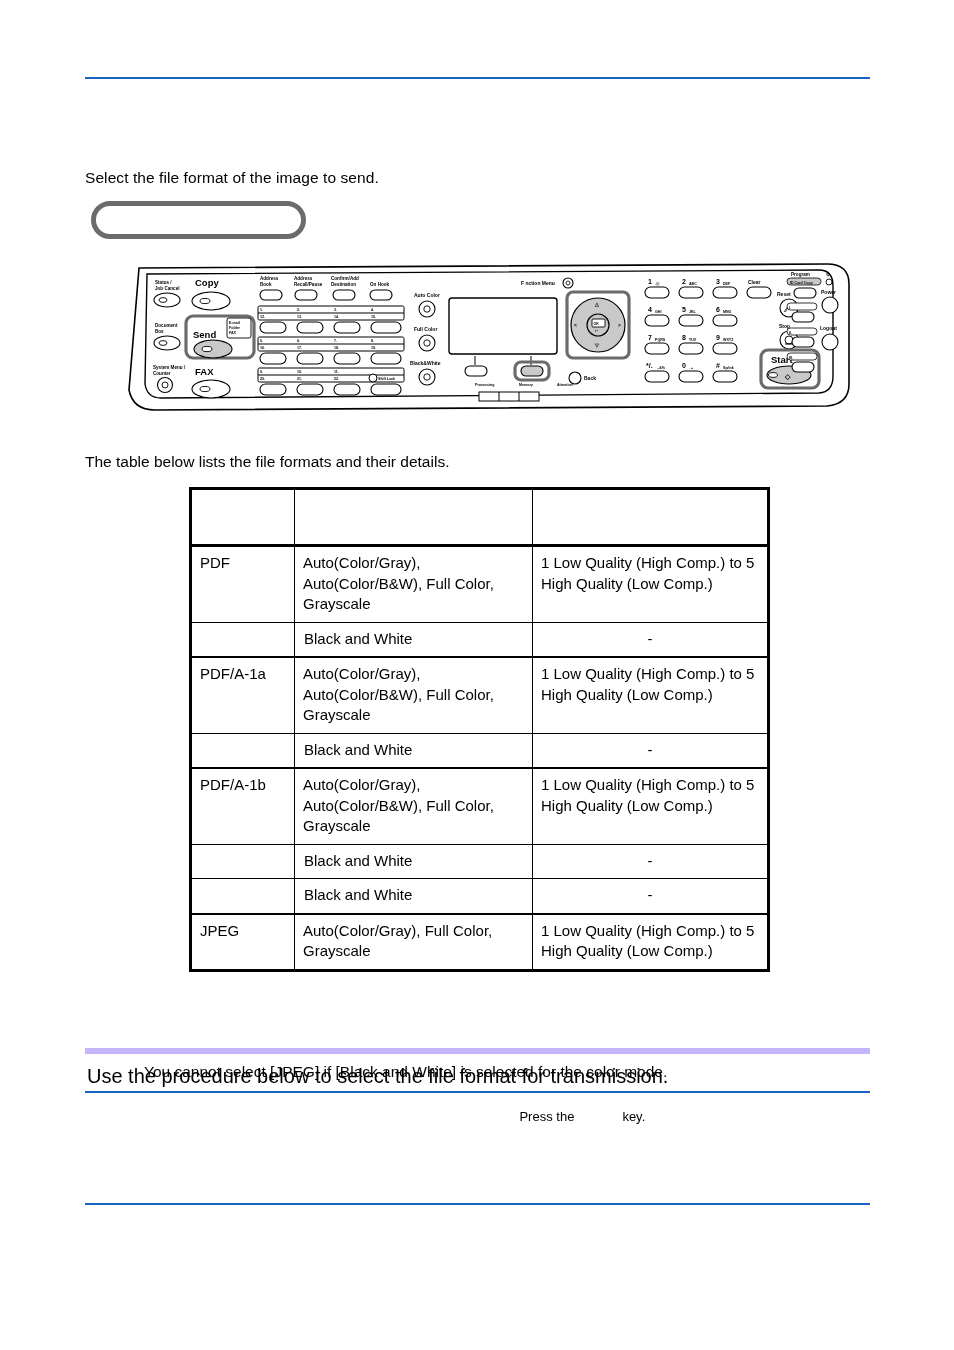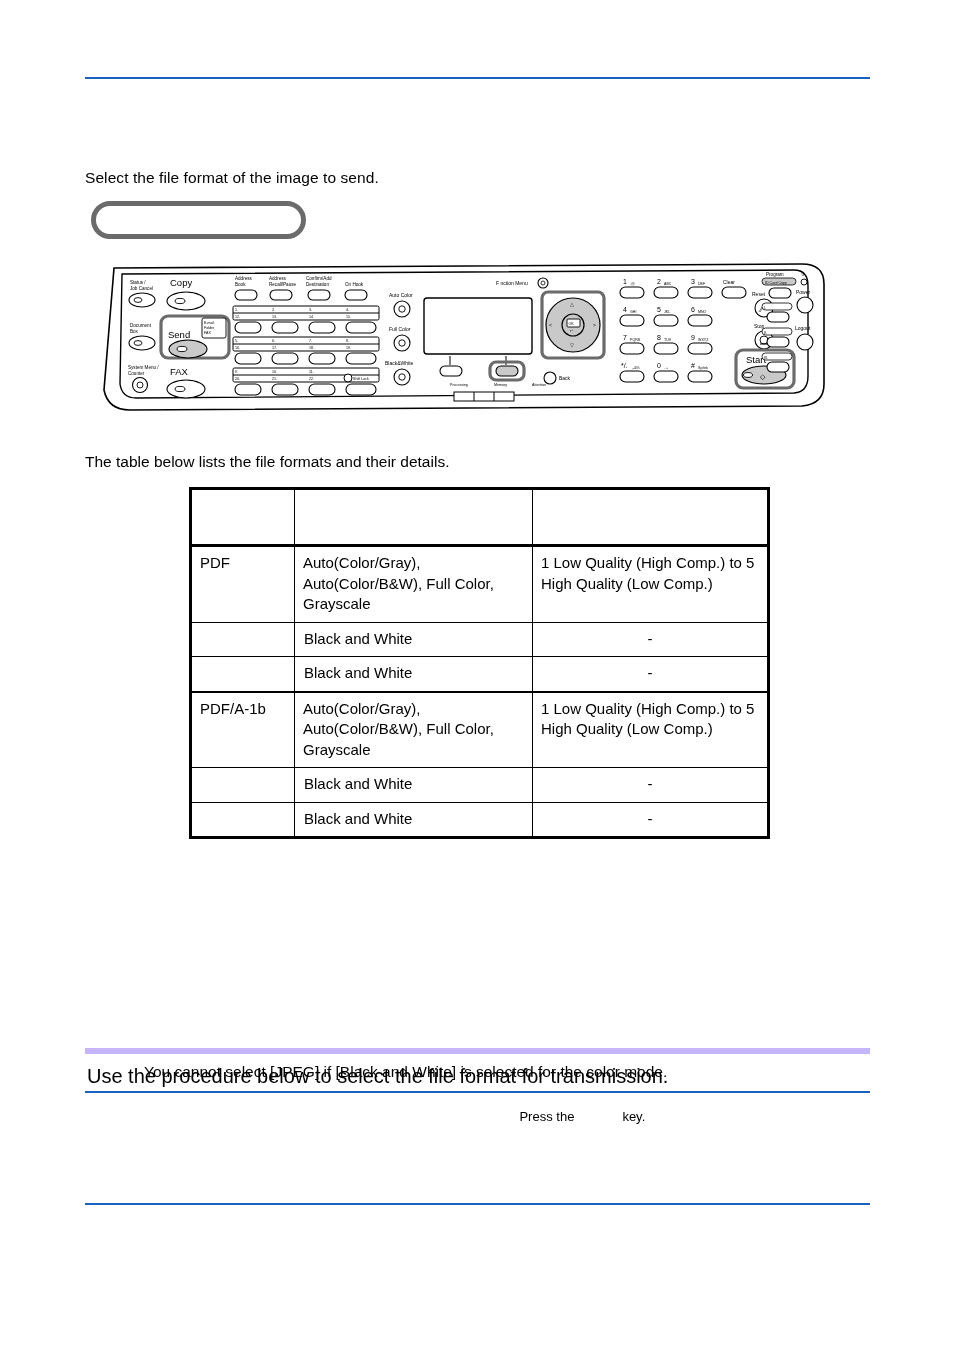--- a/index.html
+++ b/index.html
@@ -79,7 +79,7 @@
   .key-gap{display:inline-block;width:48px;}
 
   
-  .panel{position:absolute;left:102px;top:258px;width:730px;height:160px;}
+  .panel{position:absolute;left:127px;top:258px;width:730px;height:160px;font-weight:bold;}
   .panel svg{display:block;}
 </style>
 </head>

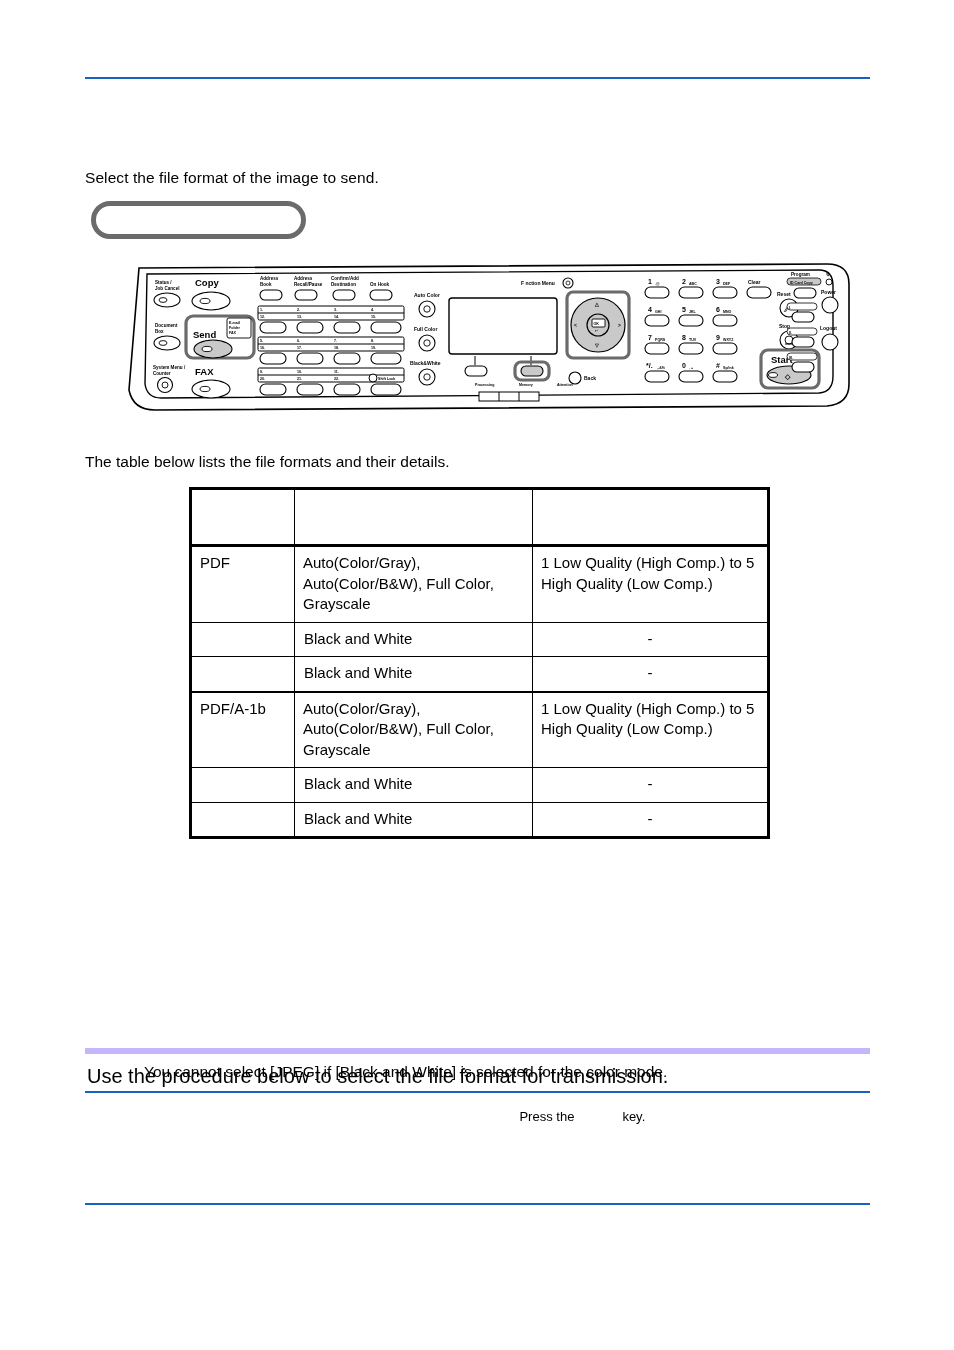--- a/index.html
+++ b/index.html
@@ -403,6 +403,11 @@
         <td class="center">-</td>
       </tr>
 
+      <tr class="group-top">
+        <td class="fmt-name">PDF/A-1a</td>
+        <td>Auto(Color/Gray), Auto(Color/B&amp;W), Full Color, Grayscale</td>
+        <td>1 Low Quality (High Comp.) to 5 High Quality (Low Comp.)</td>
+      </tr>
       <tr>
         <td class="fmt-name"></td>
         <td>Black and White</td>

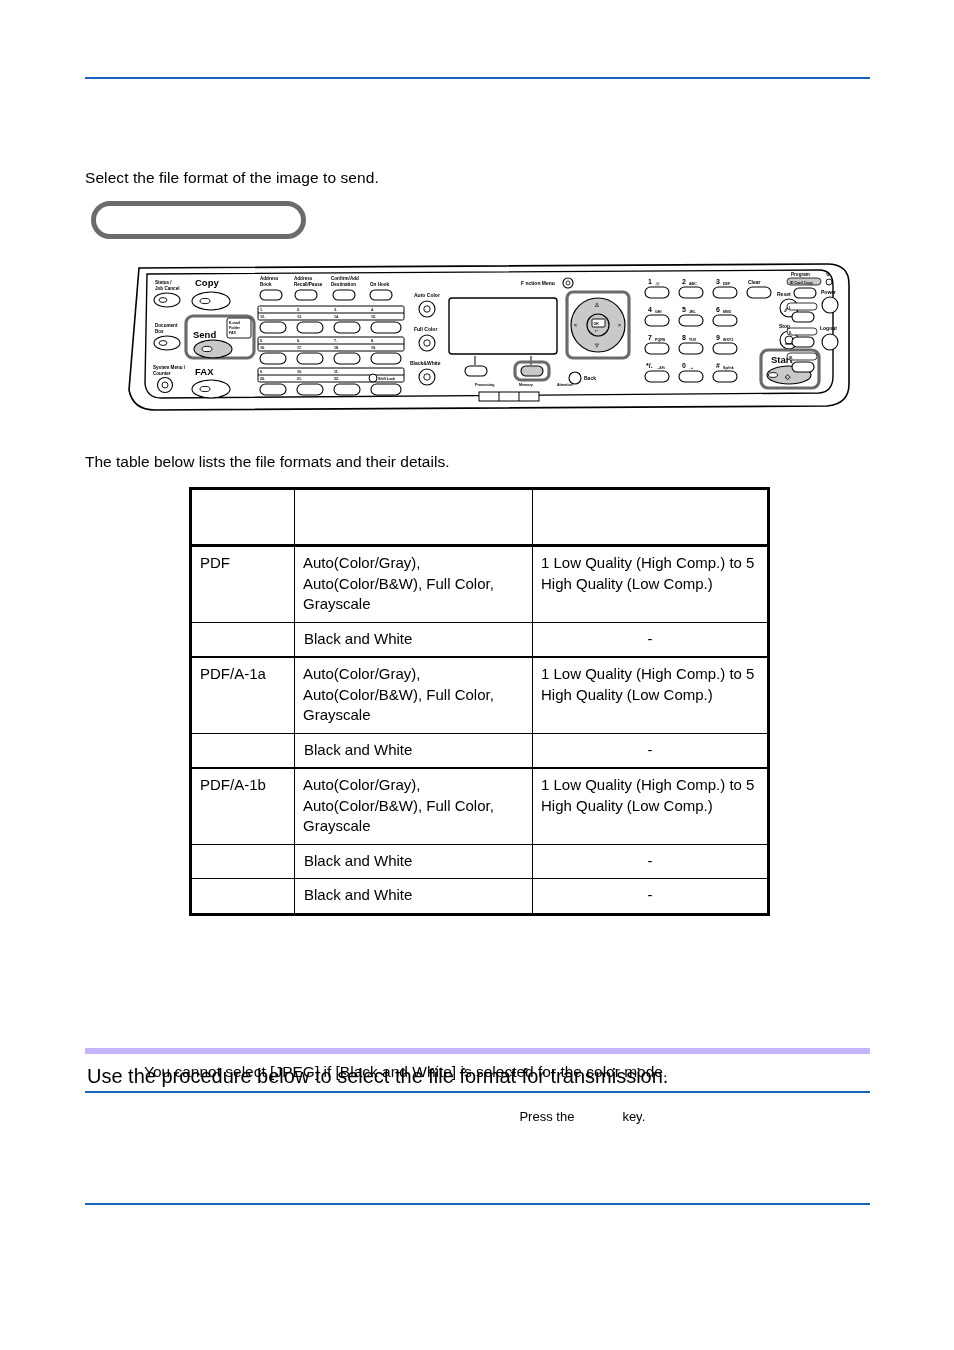--- a/index.html
+++ b/index.html
@@ -431,6 +431,11 @@
         <td class="center">-</td>
       </tr>
 
+      <tr class="group-top">
+        <td class="fmt-name">JPEG</td>
+        <td>Auto(Color/Gray), Full Color, Grayscale</td>
+        <td>1 Low Quality (High Comp.) to 5 High Quality (Low Comp.)</td>
+      </tr>
     </tbody>
   </table>
 

